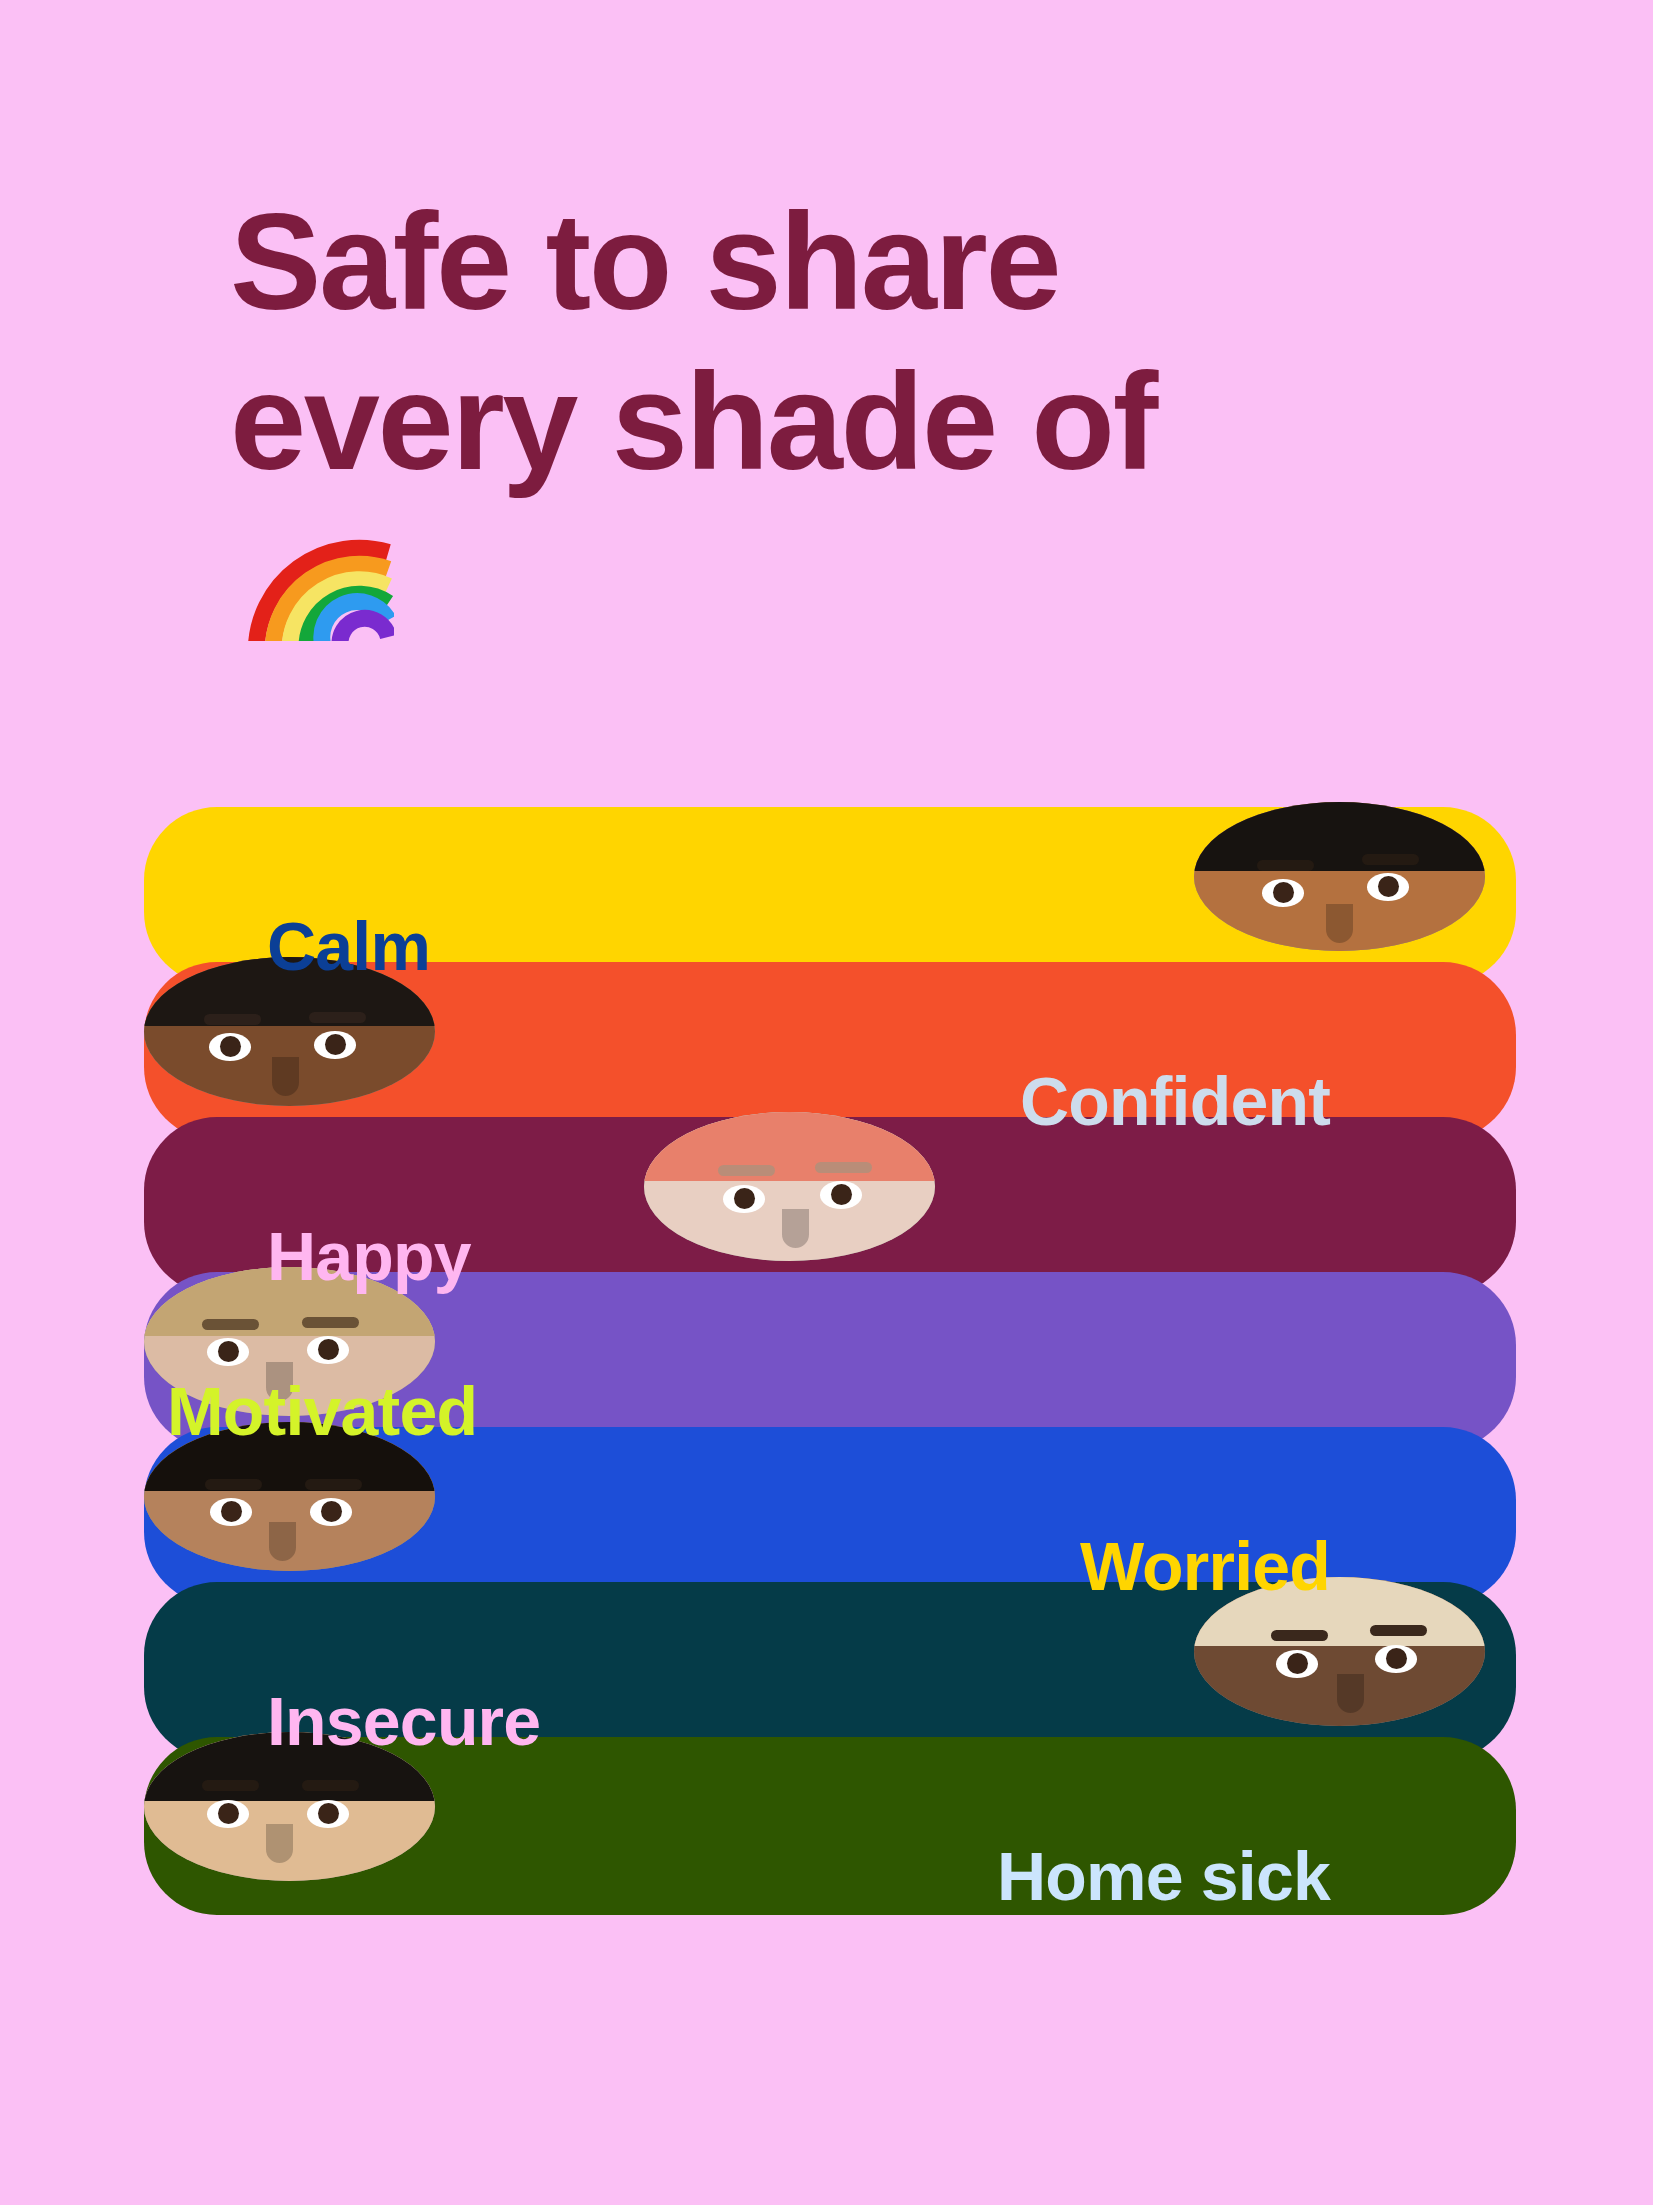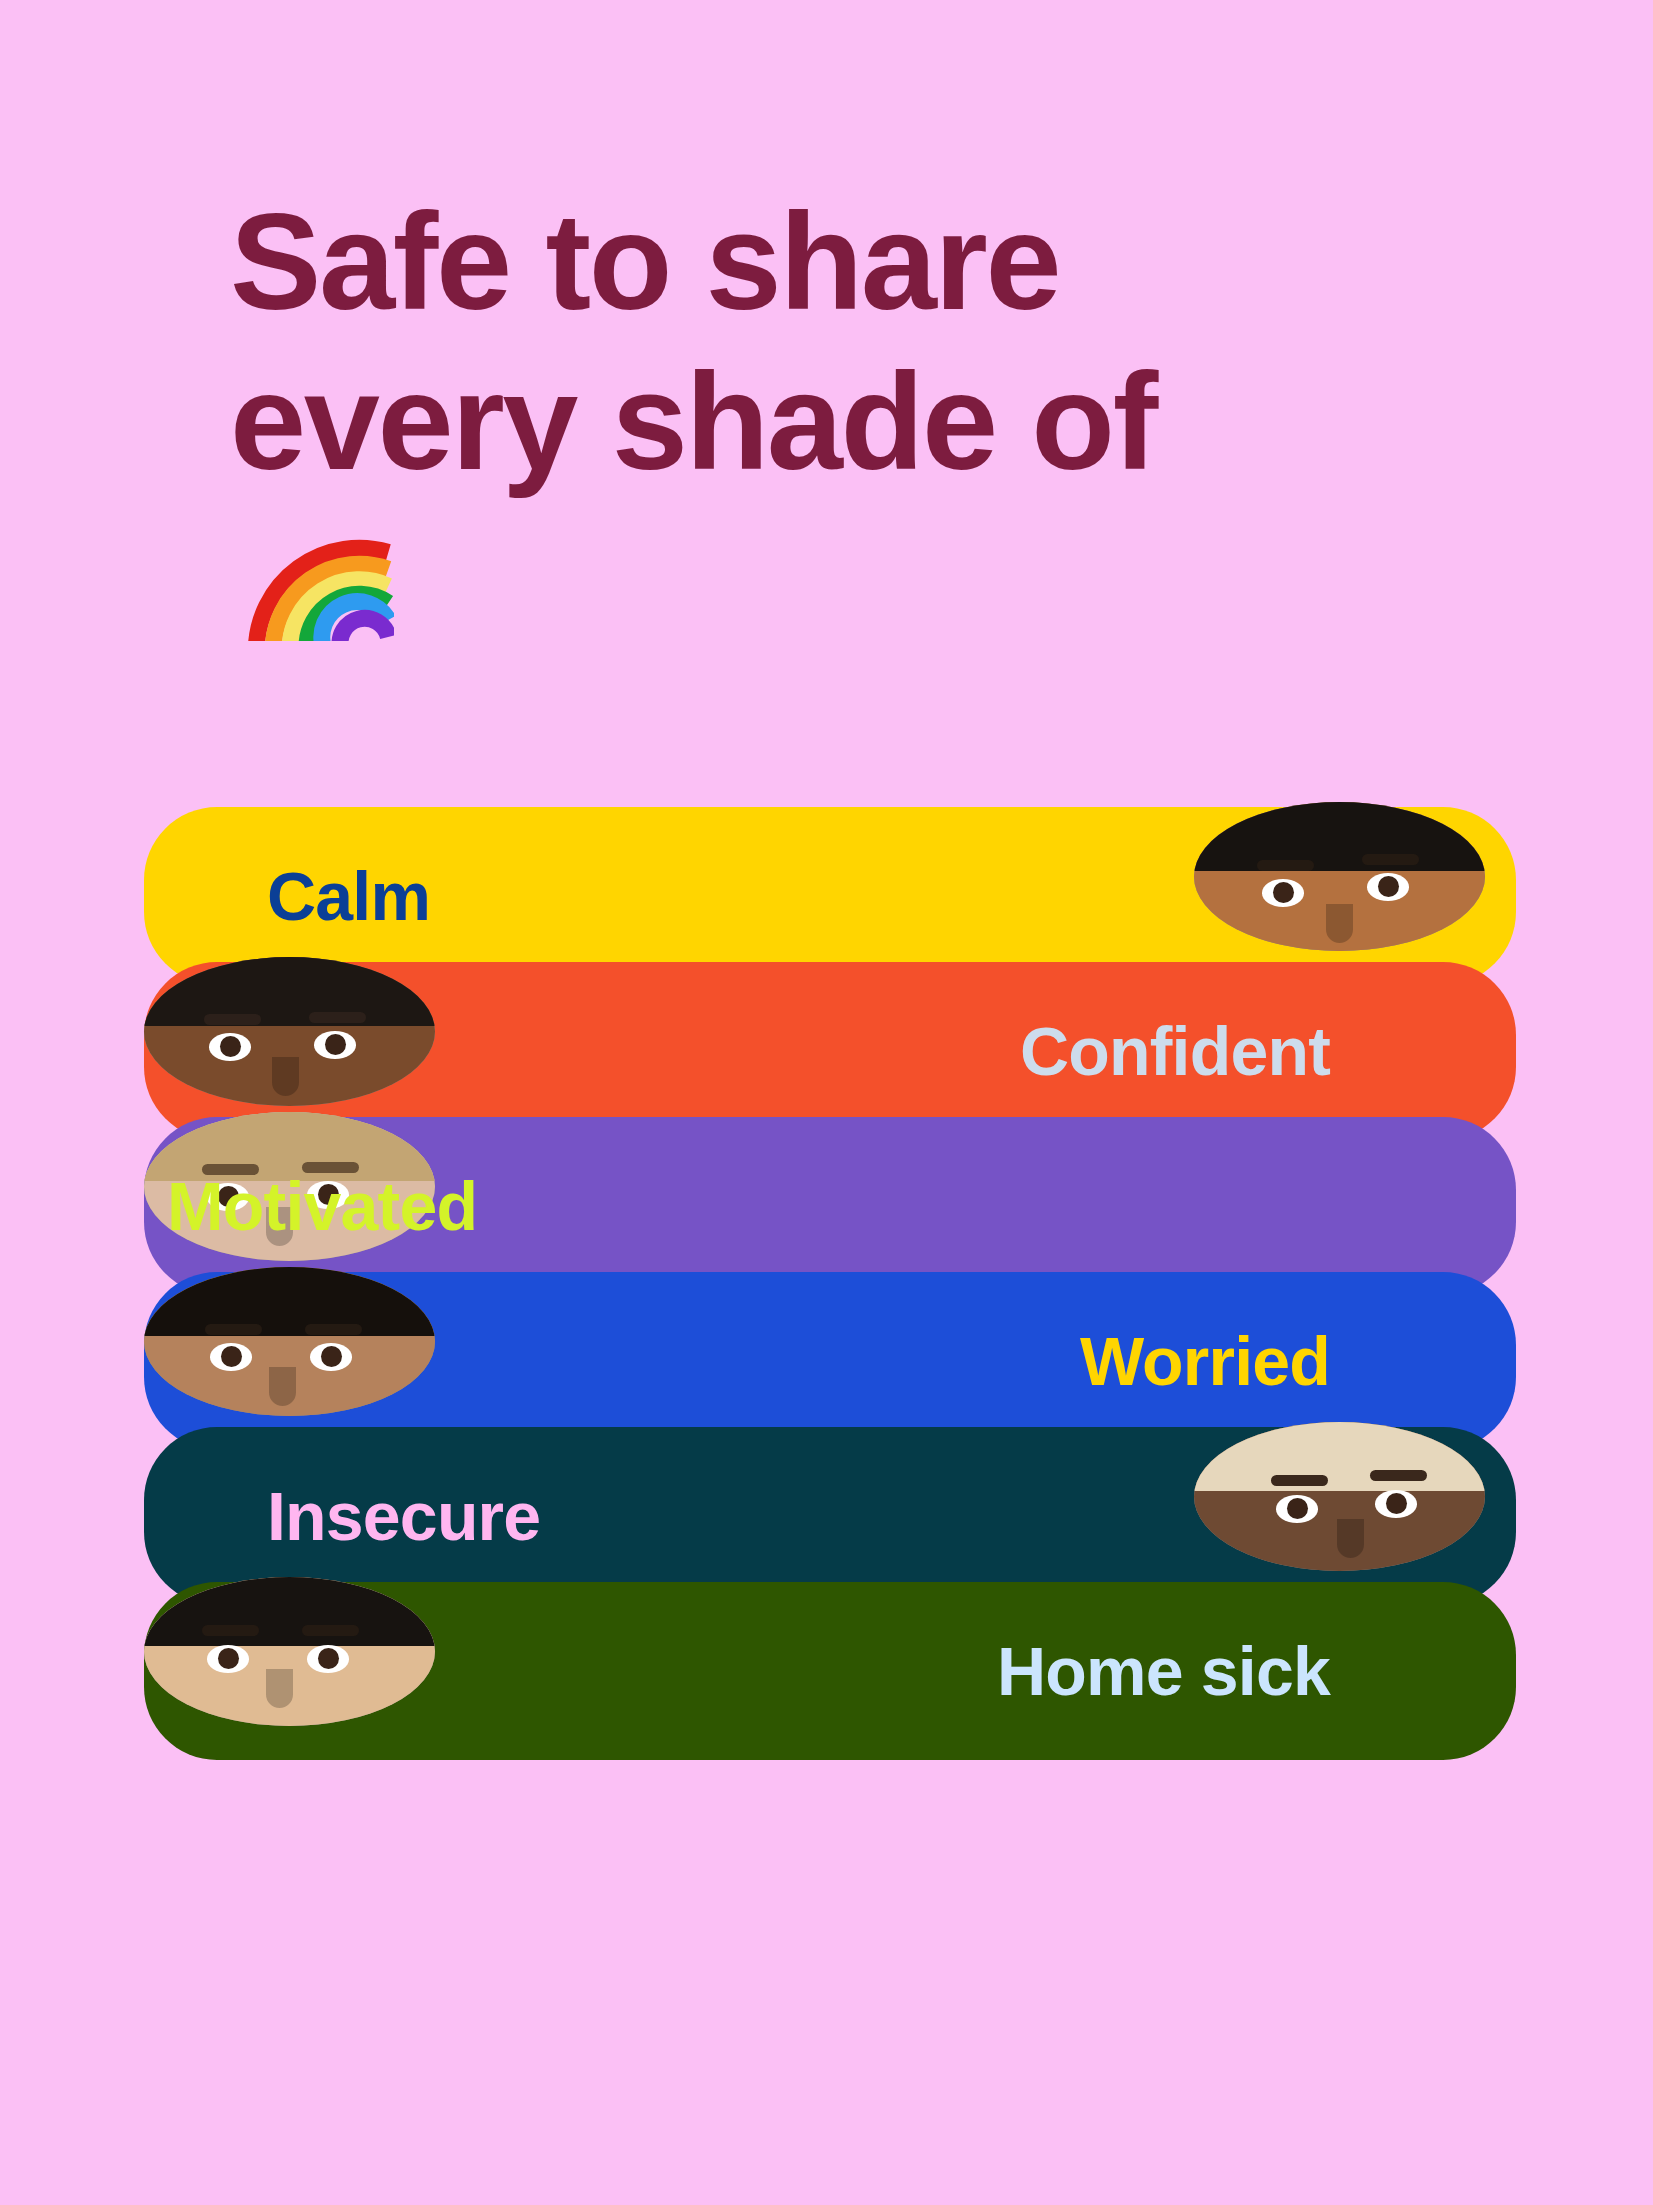--- a/index.html
+++ b/index.html
@@ -61,7 +61,7 @@
     border-radius: 73px;
     box-sizing: border-box;
     display: flex;
-    align-items: center;
+    align-items: flex-end;
   }
   .pill-label {
     position: relative;

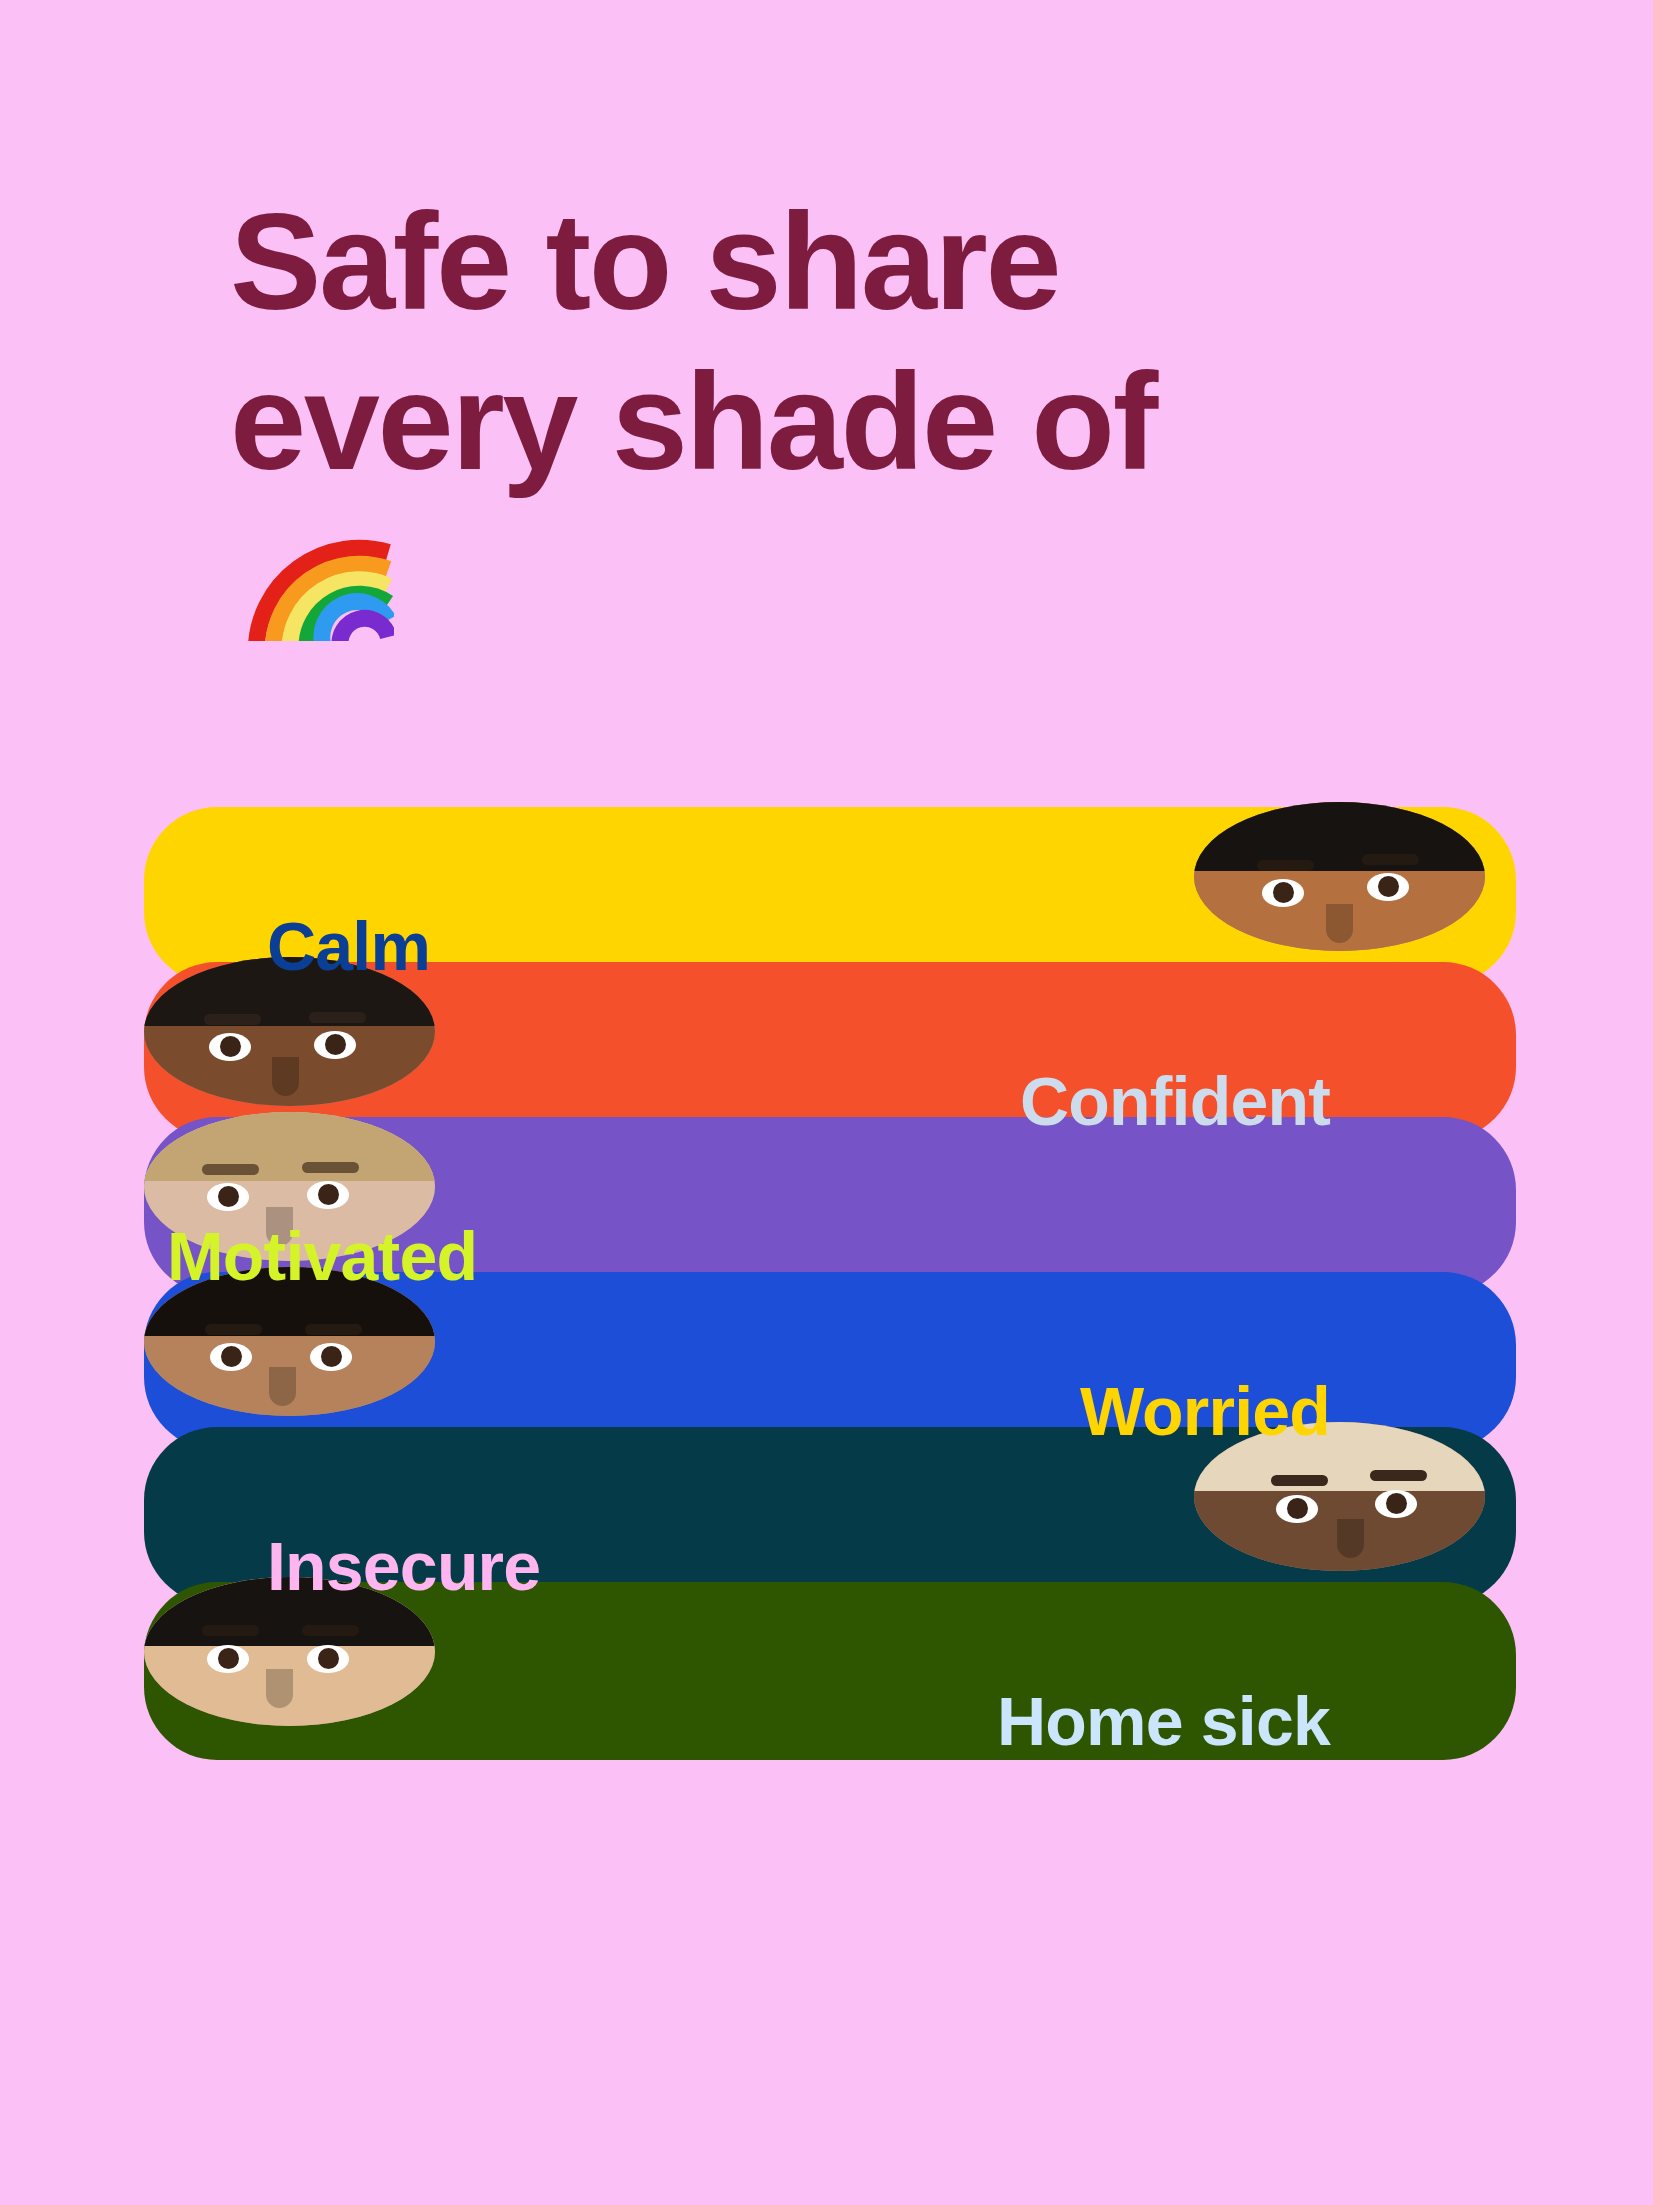--- a/index.html
+++ b/index.html
@@ -179,6 +179,22 @@
     </div>
   </div>
 
+  <div class="pill-row">
+    <div class="pill-bar align-left" style="background: rgb(125, 28, 71);">
+      <span class="pill-label" style="color: rgb(255, 182, 240);">Happy</span>
+    </div>
+    <div class="portrait pos-mid">
+      <div class="portrait-img">
+        <div class="face-skin" style="background:#e8cfc2"></div>
+        <div class="face-hair" style="background:#e8806b"></div>
+        <div class="face-brow" style="left:74px;top:53px;background:#b98d78"></div>
+        <div class="face-brow" style="left:171px;top:50px;background:#b98d78"></div>
+        <div class="face-eye" style="left:79px;top:73px"></div>
+        <div class="face-eye" style="left:176px;top:69px"></div>
+        <div class="face-nose" style="left:138px;top:97px"></div>
+      </div>
+    </div>
+  </div>
 
 
   <div class="pill-row">

